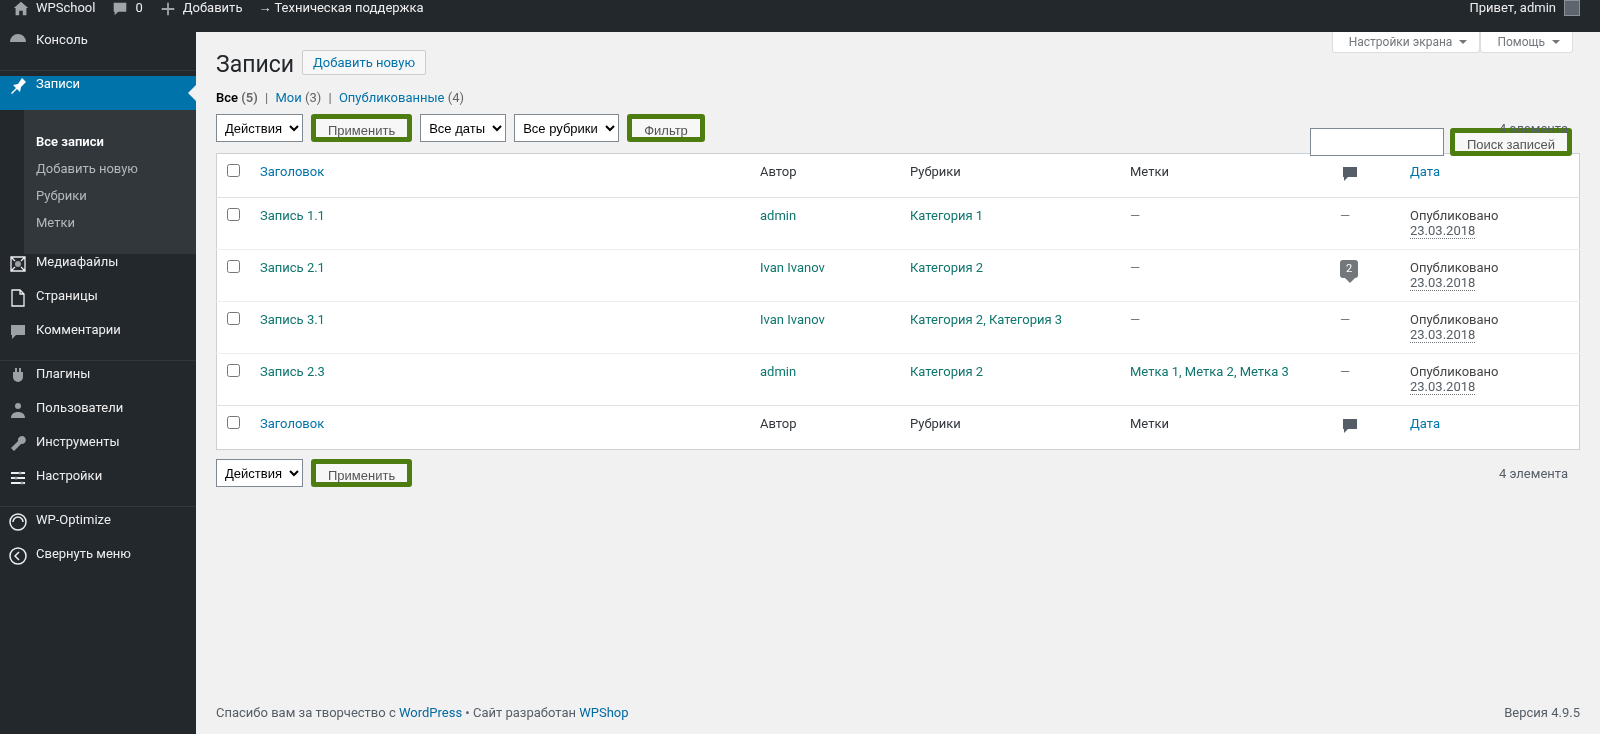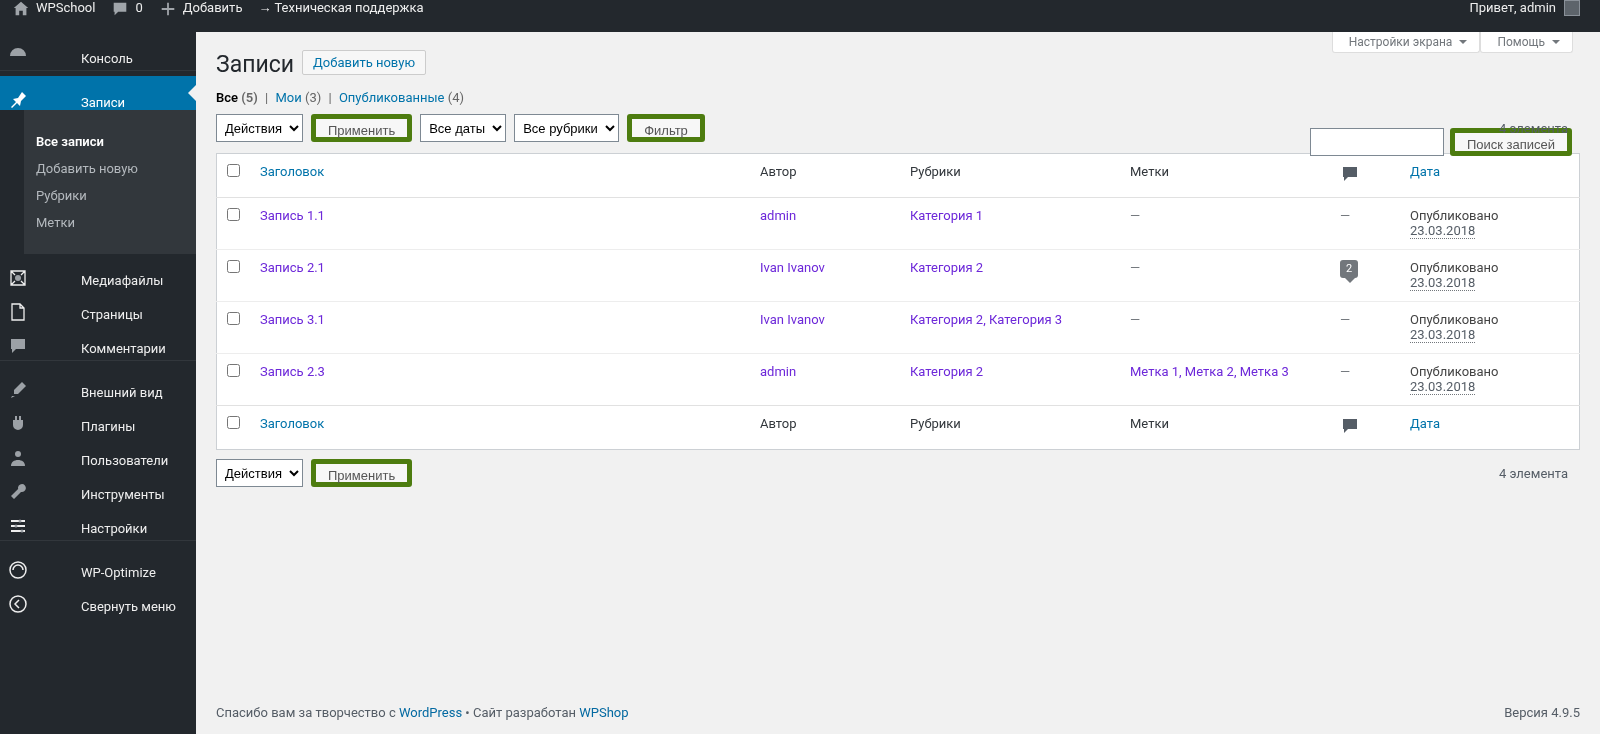--- a/index.html
+++ b/index.html
@@ -48,13 +48,12 @@
     color:#eee;
   }
   .menu-item {
-    display:flex; align-items:flex-end;
+    display:flex; align-items:flex-start;
     height:34px;
     padding:0 8px 0 8px;
     color:#eee;
     cursor:pointer;
     position: relative;
-    gap: 45px;
   }
   .menu-item .mic { width:20px; height:20px; fill:#9ca1a6; margin-right:8px; flex-shrink:0;}
   .menu-item.current { background:#0073aa; color:#fff; }

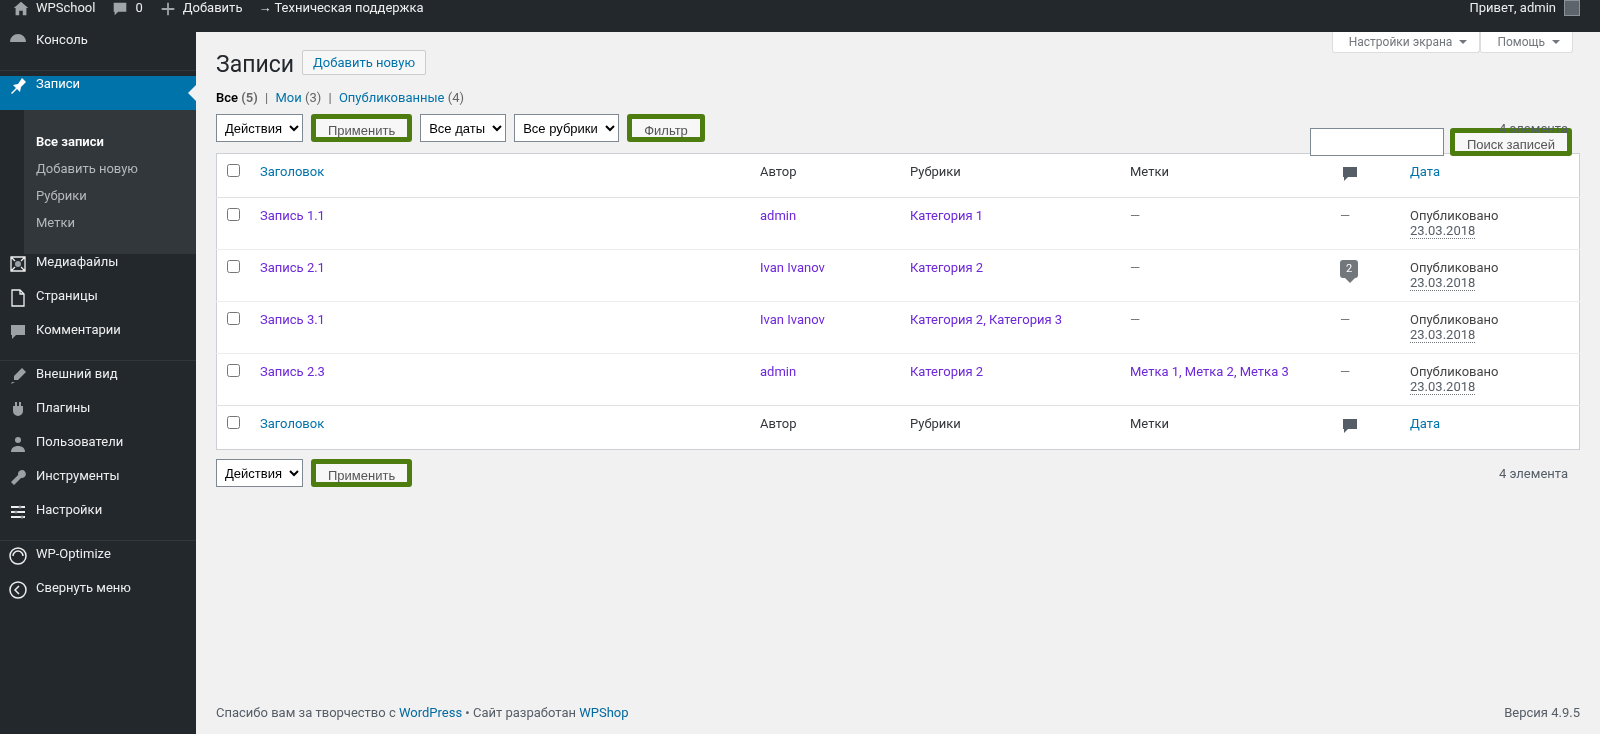--- a/index.html
+++ b/index.html
@@ -187,7 +187,7 @@
   table.wp-list tbody tr{ border-bottom:1px solid #ededed;}
   table.wp-list tbody tr:last-child{ border-bottom:none;}
   table.wp-list .cb-col{ width:30px; text-align:center;}
-  table.wp-list .link{ color:#6d28d9; cursor:pointer;}
+  table.wp-list .link{ color:#0f766e; cursor:pointer;}
   table.wp-list td.dash{ color:#72777c;}
   .comment-col{ width:60px; text-align:left;}
   .comm-ic{ width:20px; height:20px; fill:#555d66;}

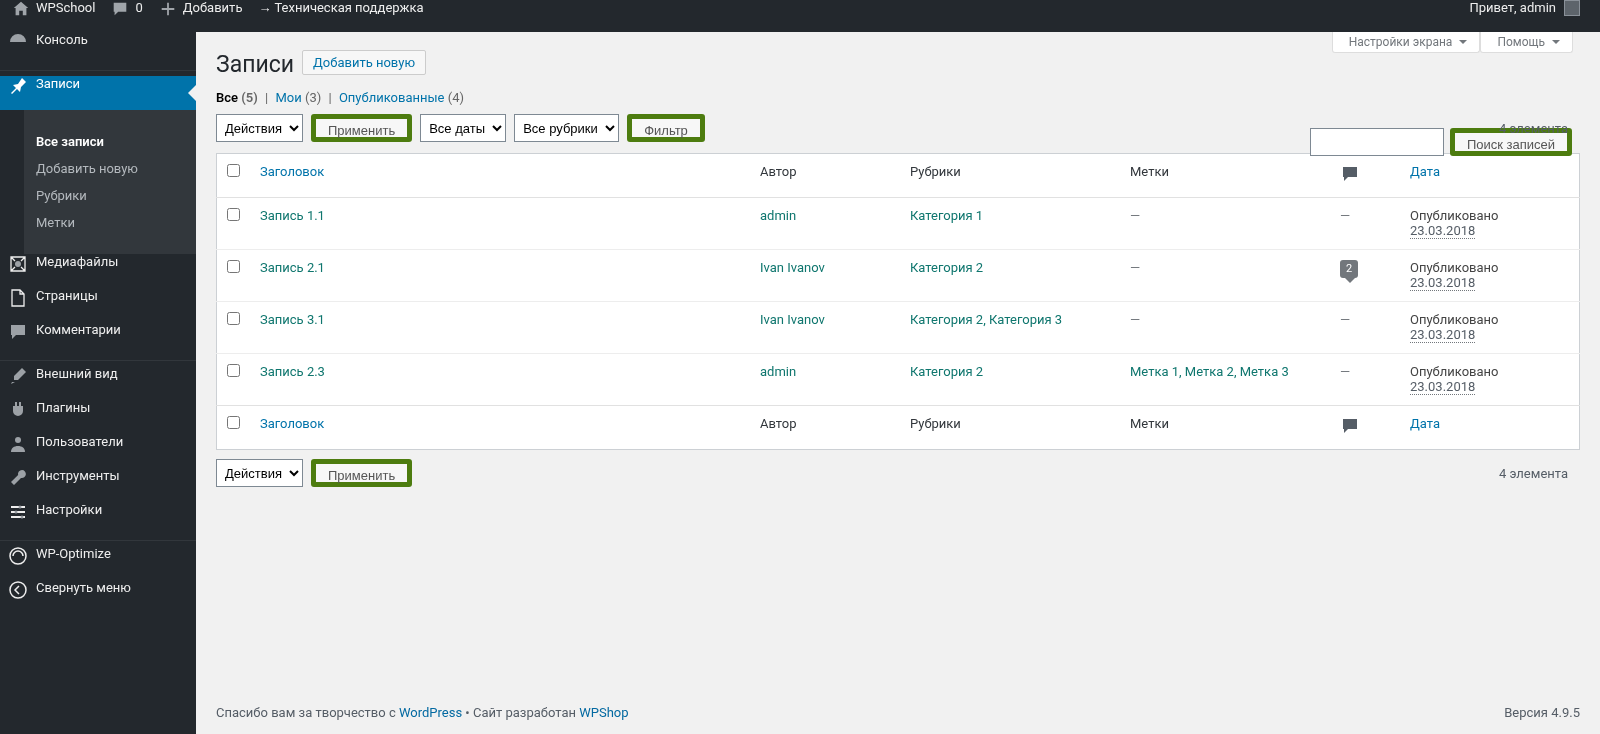--- a/index.html
+++ b/index.html
@@ -299,12 +299,6 @@
     <span>Комментарии</span>
   </div>
   <div class="menu-sep"></div>
-  <div class="menu-item">
-    <svg class="mic" viewBox="0 0 20 20">
-        <path d="M14 2l4 4-8 8H6v-4zM4 16h3l-4 2z"></path>
-      </svg>
-    <span>Внешний вид</span>
-  </div>
   <div class="menu-item">
     <svg class="mic" viewBox="0 0 20 20">
         <path d="M7 2v4H5v5a5 5 0 0010 0V6h-2V2h-2v4H9V2z"></path>

